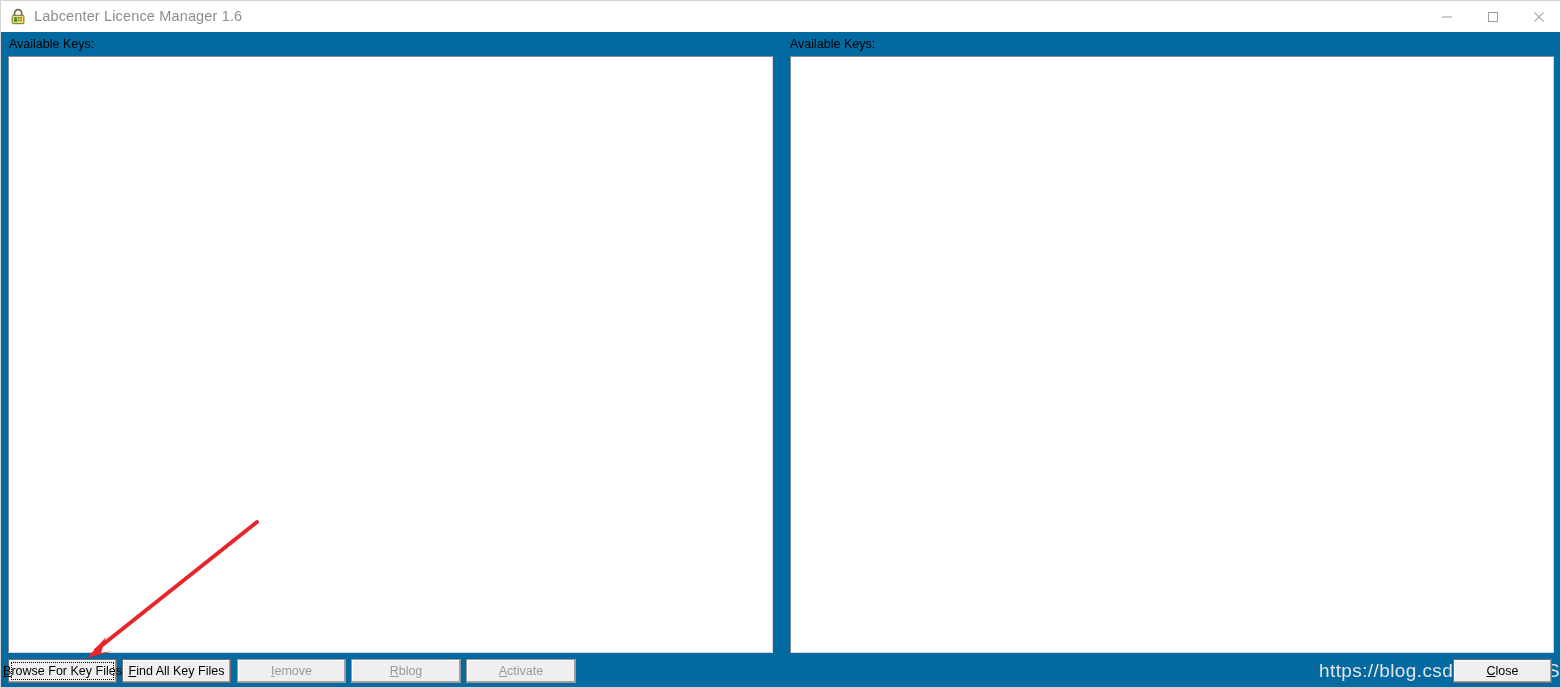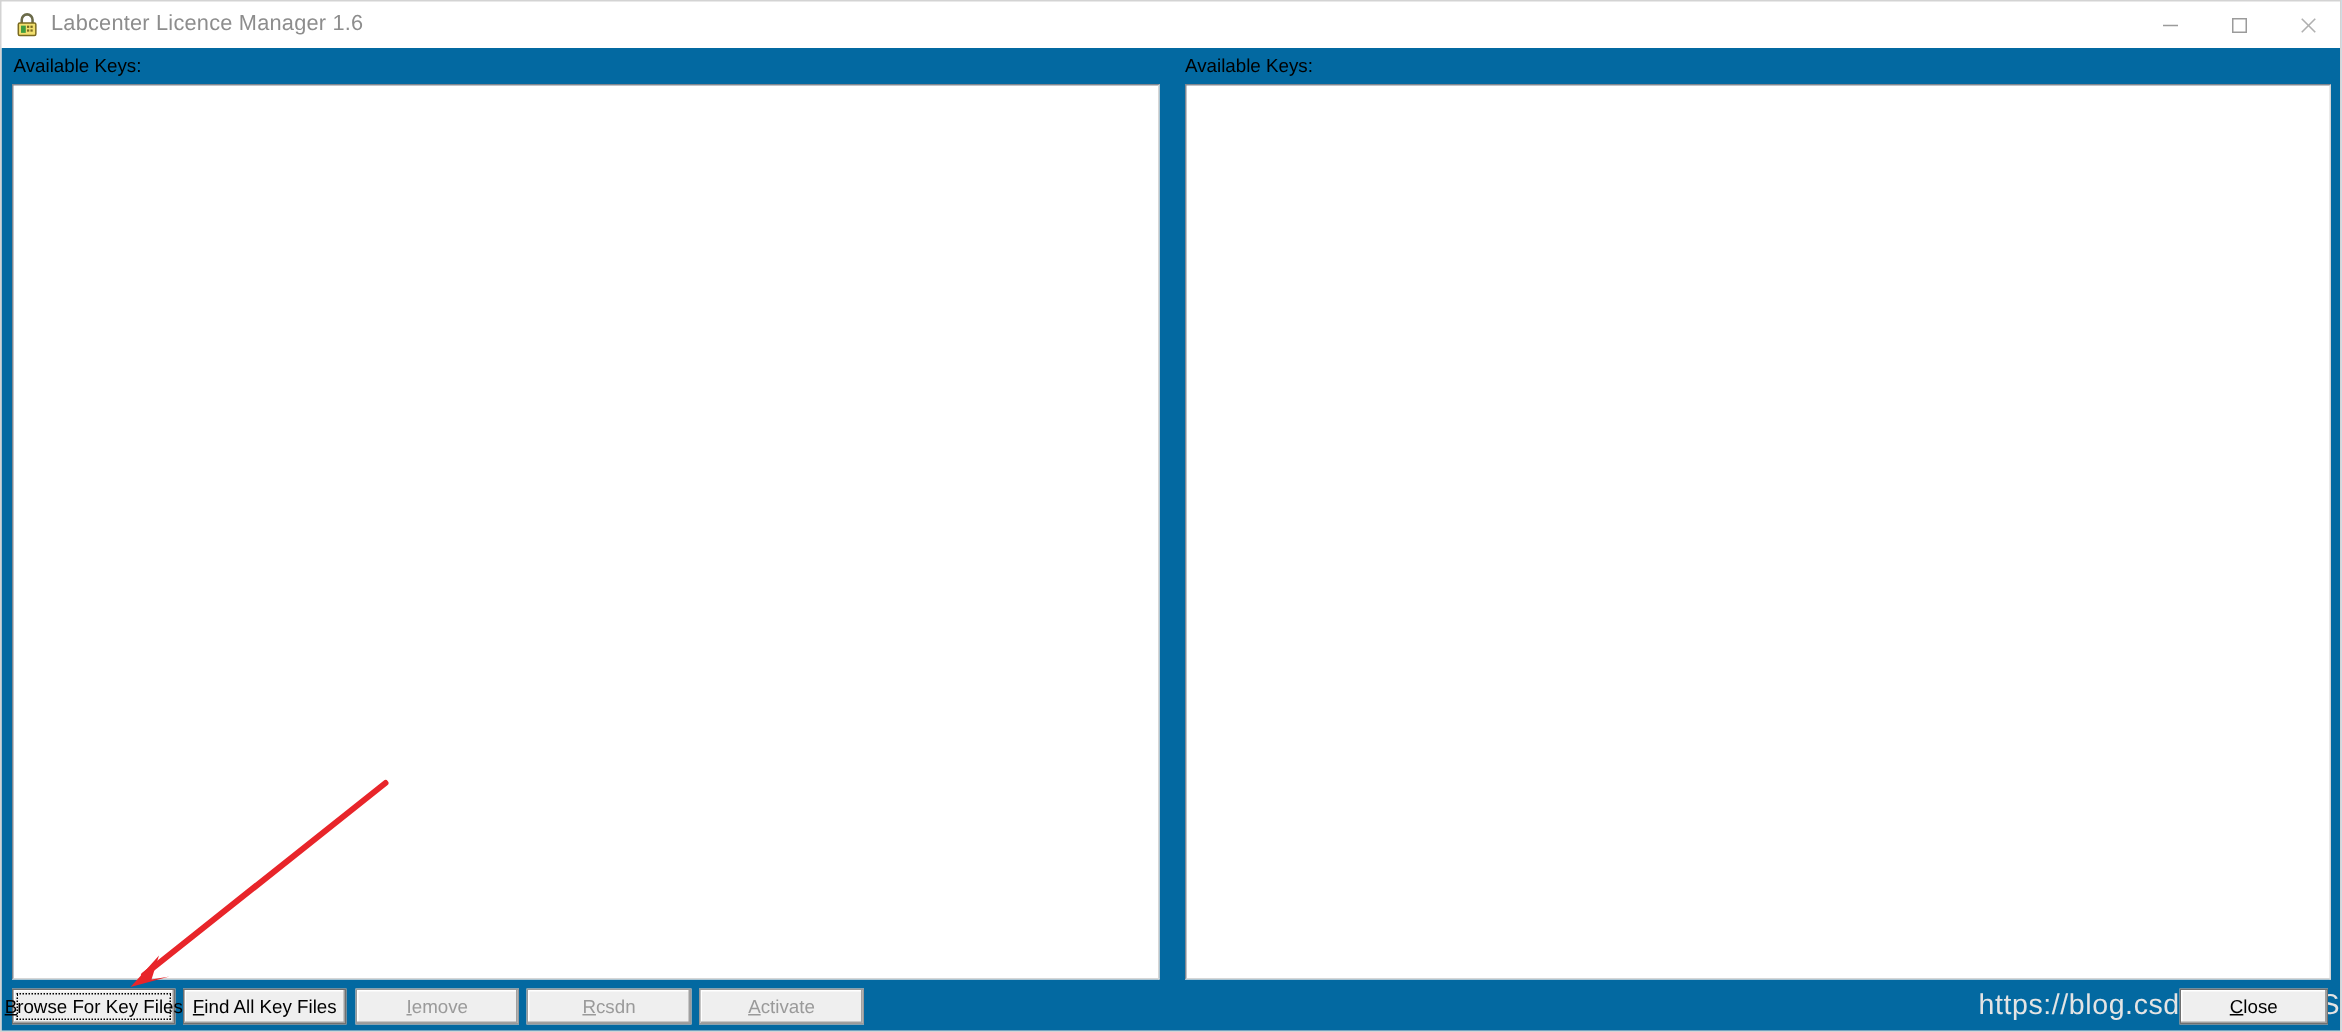--- a/index.html
+++ b/index.html
@@ -227,7 +227,7 @@
 
     <div class="btn btn-remove disabled">
       <span class="acc">R</span>
-        <span>csdn</span>
+        <span>blog</span>
     </div>
 
     <div class="btn btn-activate disabled">

